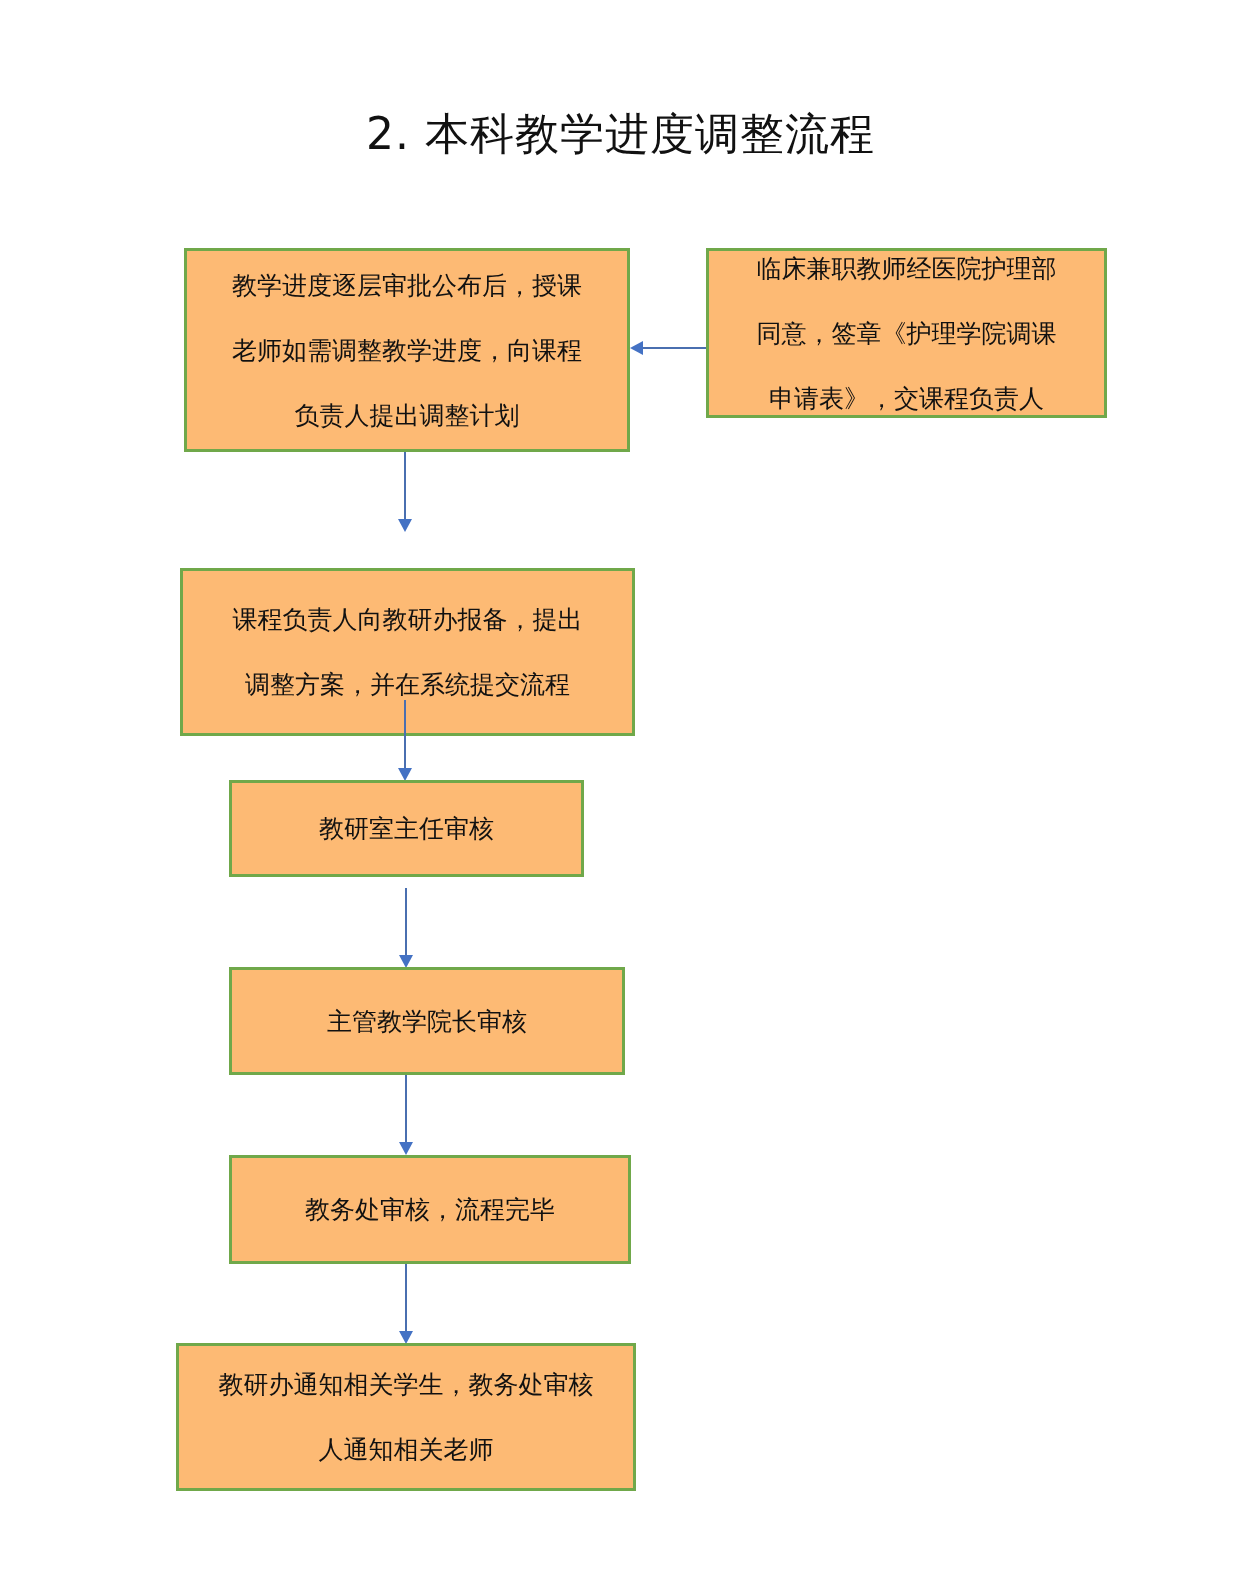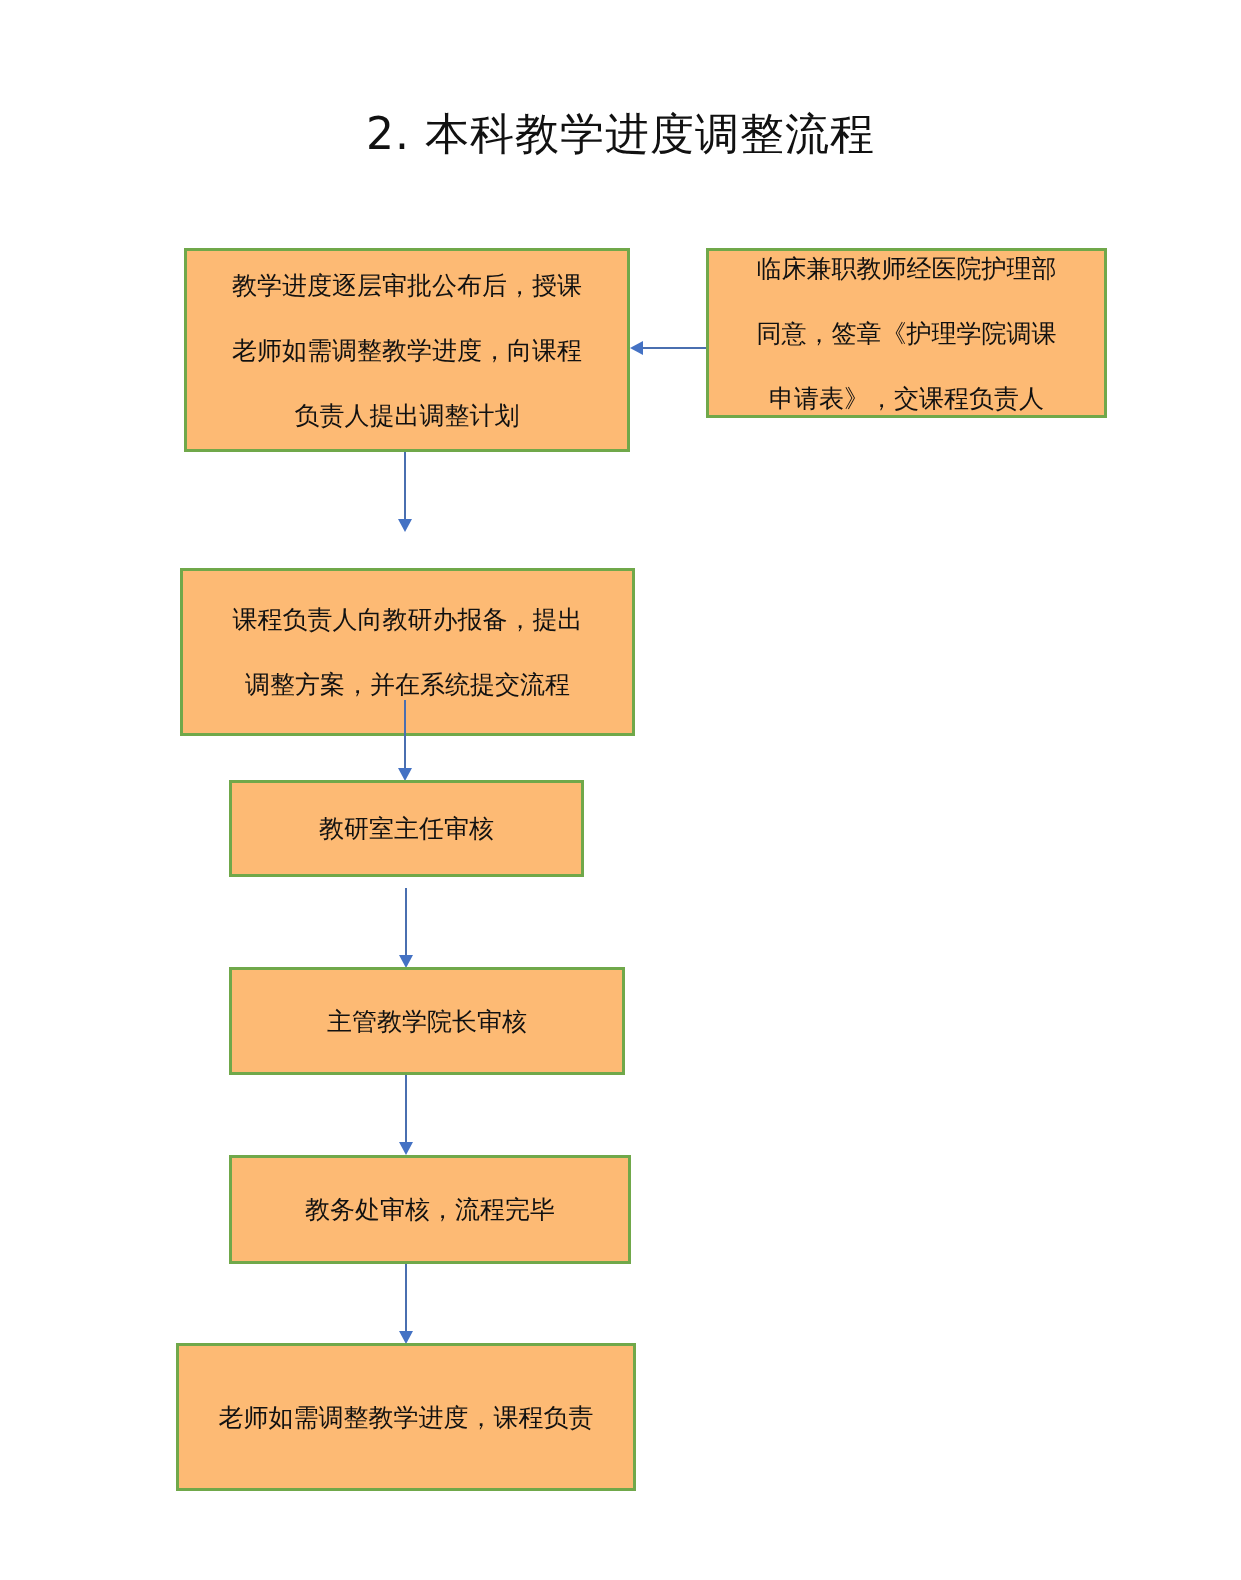--- a/index.html
+++ b/index.html
@@ -73,7 +73,7 @@
 <div class="arrow-down" style="left:399px; top:1331px;"></div>
 
 <div class="box" style="left:176px; top:1343px; width:460px; height:148px;">
-  <span class="line">老师如需调整教学进度，课程负责</span>
+  <span class="line">教研办通知相关学生，教务处审核</span>
 </div>
 
 </body></html>

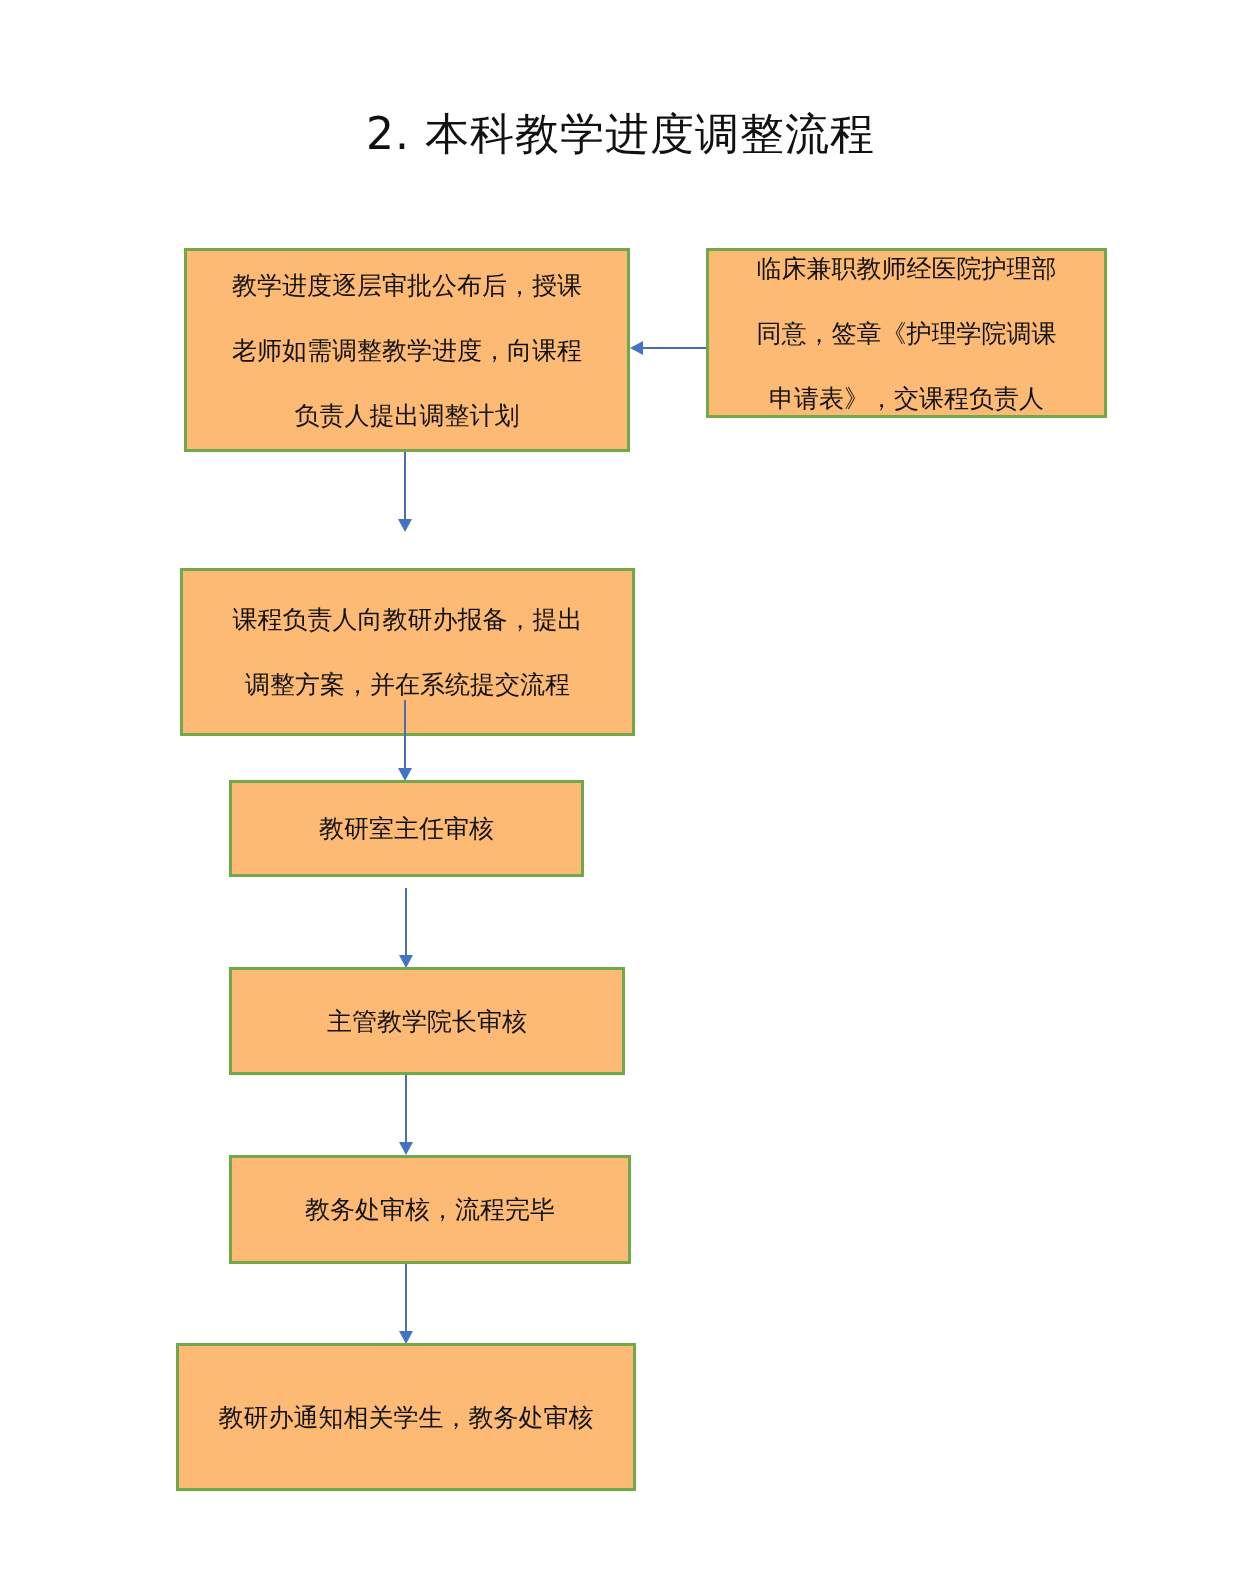--- a/index.html
+++ b/index.html
@@ -74,6 +74,7 @@
 
 <div class="box" style="left:176px; top:1343px; width:460px; height:148px;">
   <span class="line">教研办通知相关学生，教务处审核</span>
+  <span class="line">人通知相关老师</span>
 </div>
 
 </body></html>

